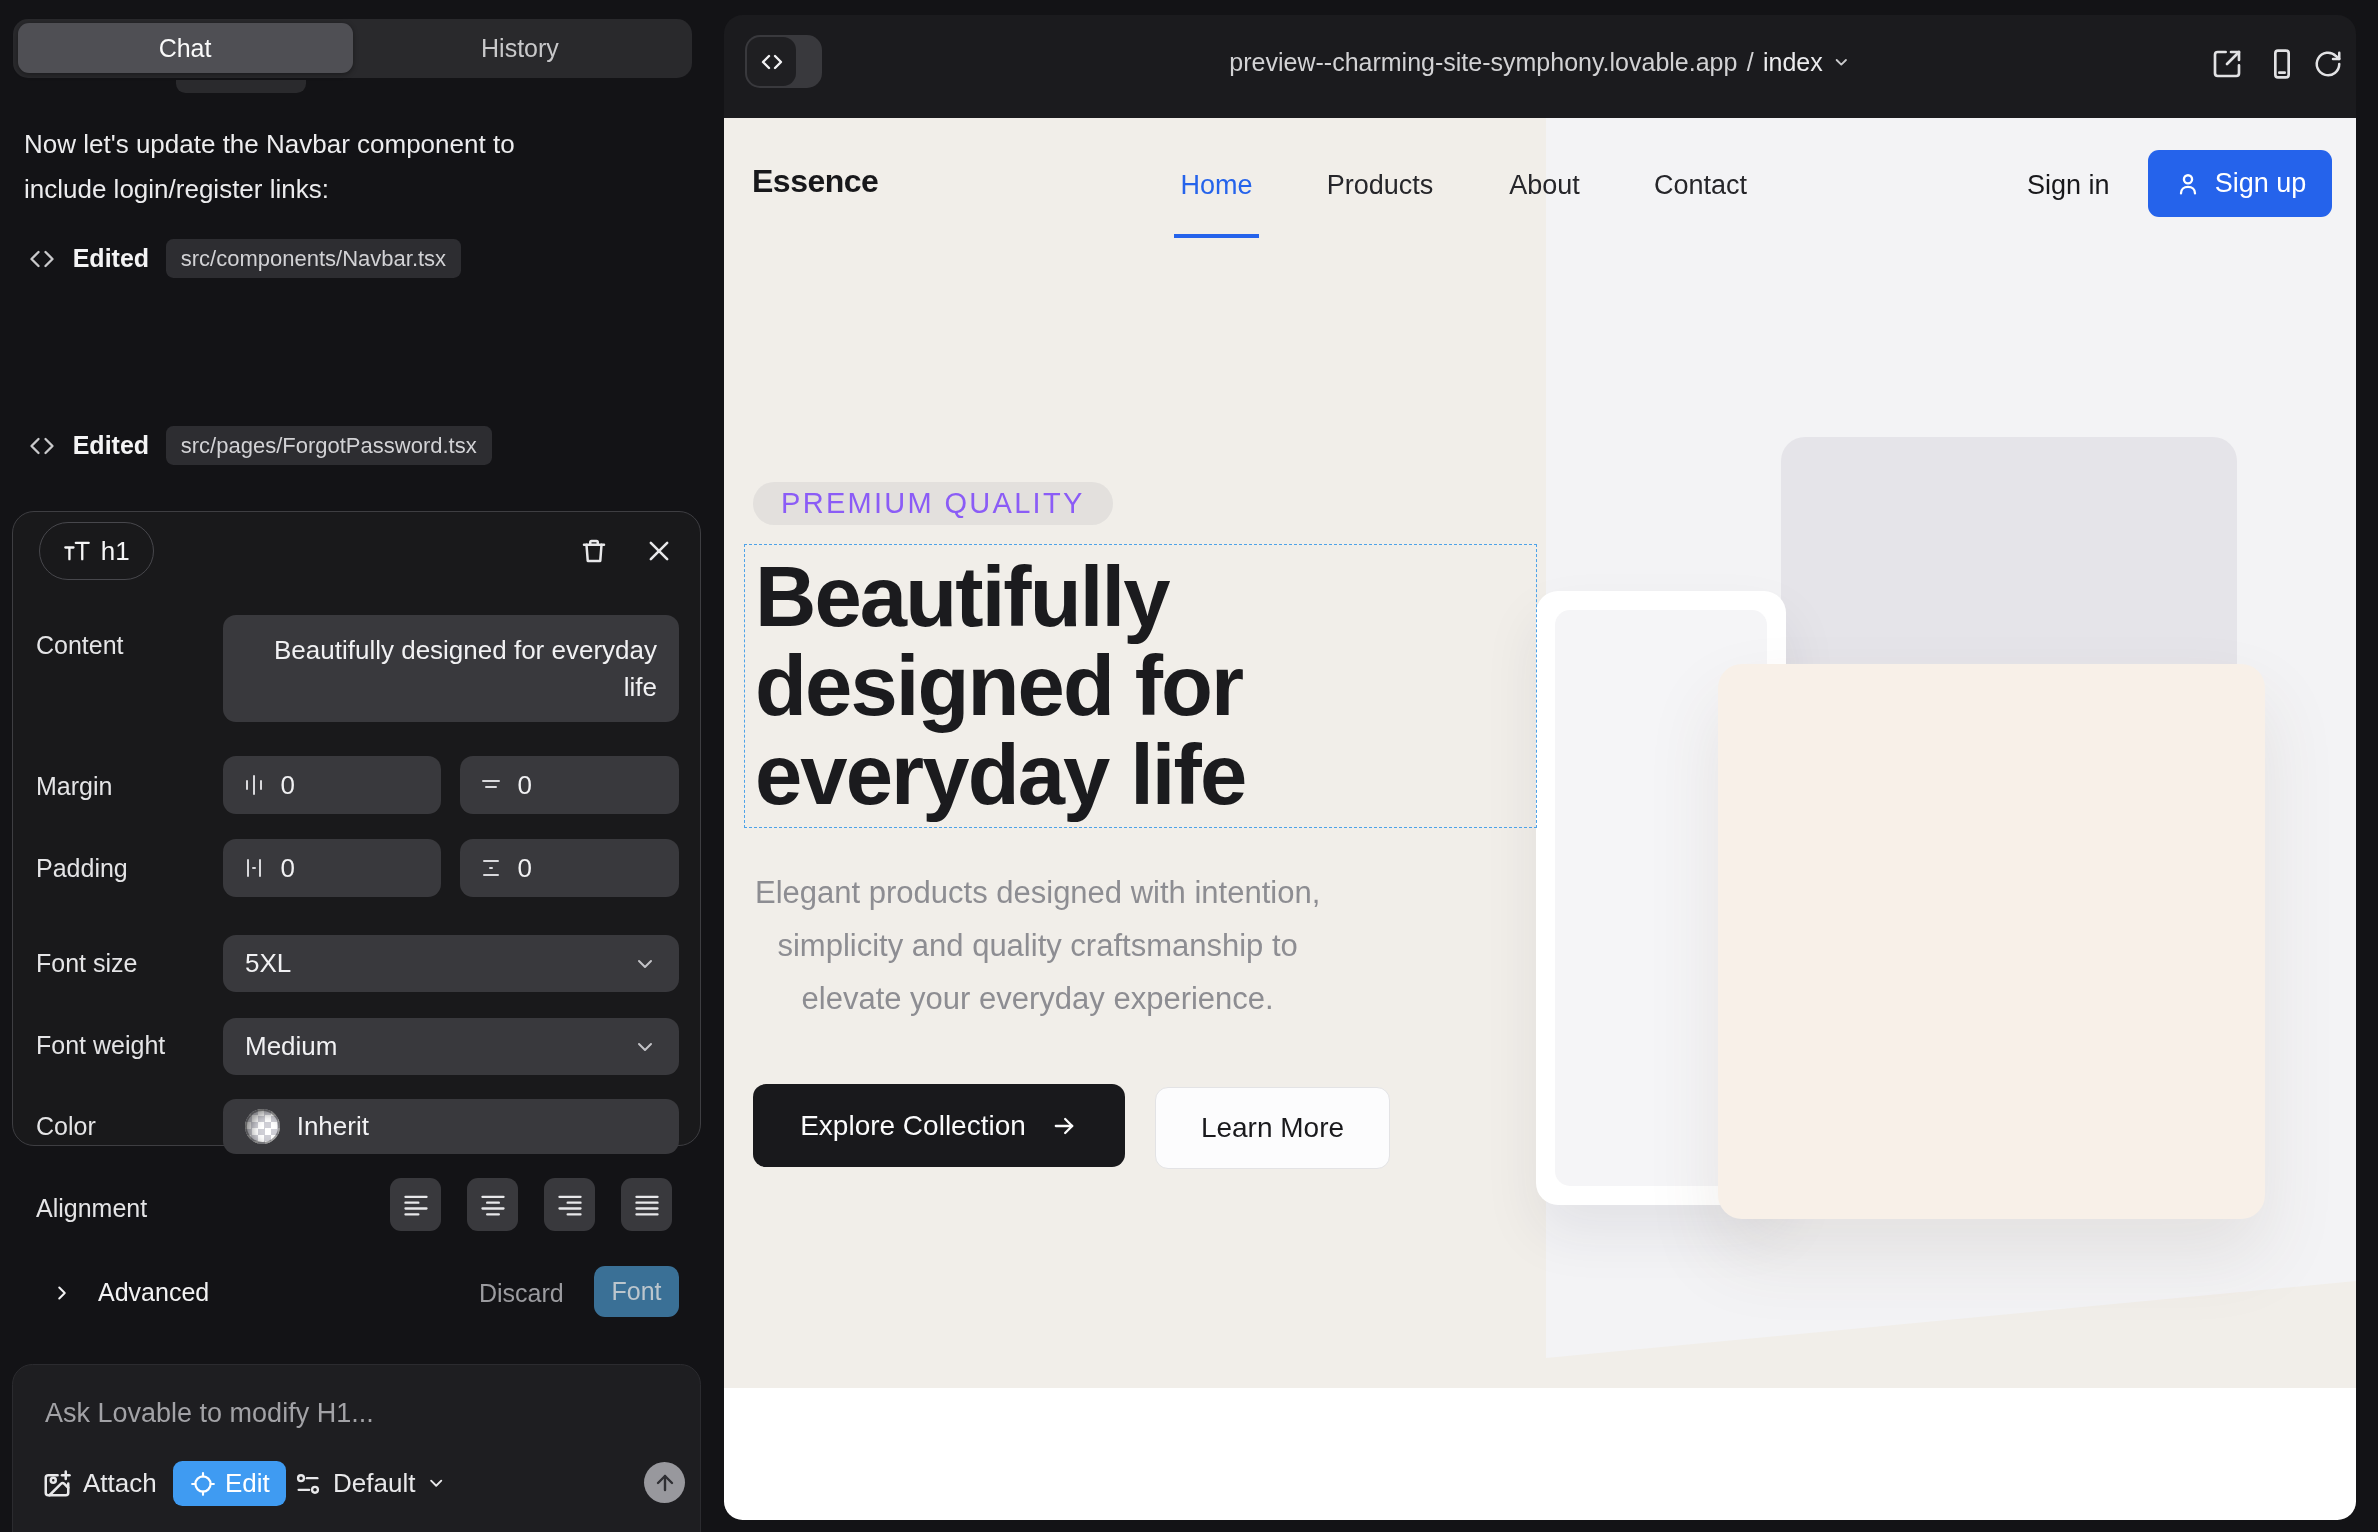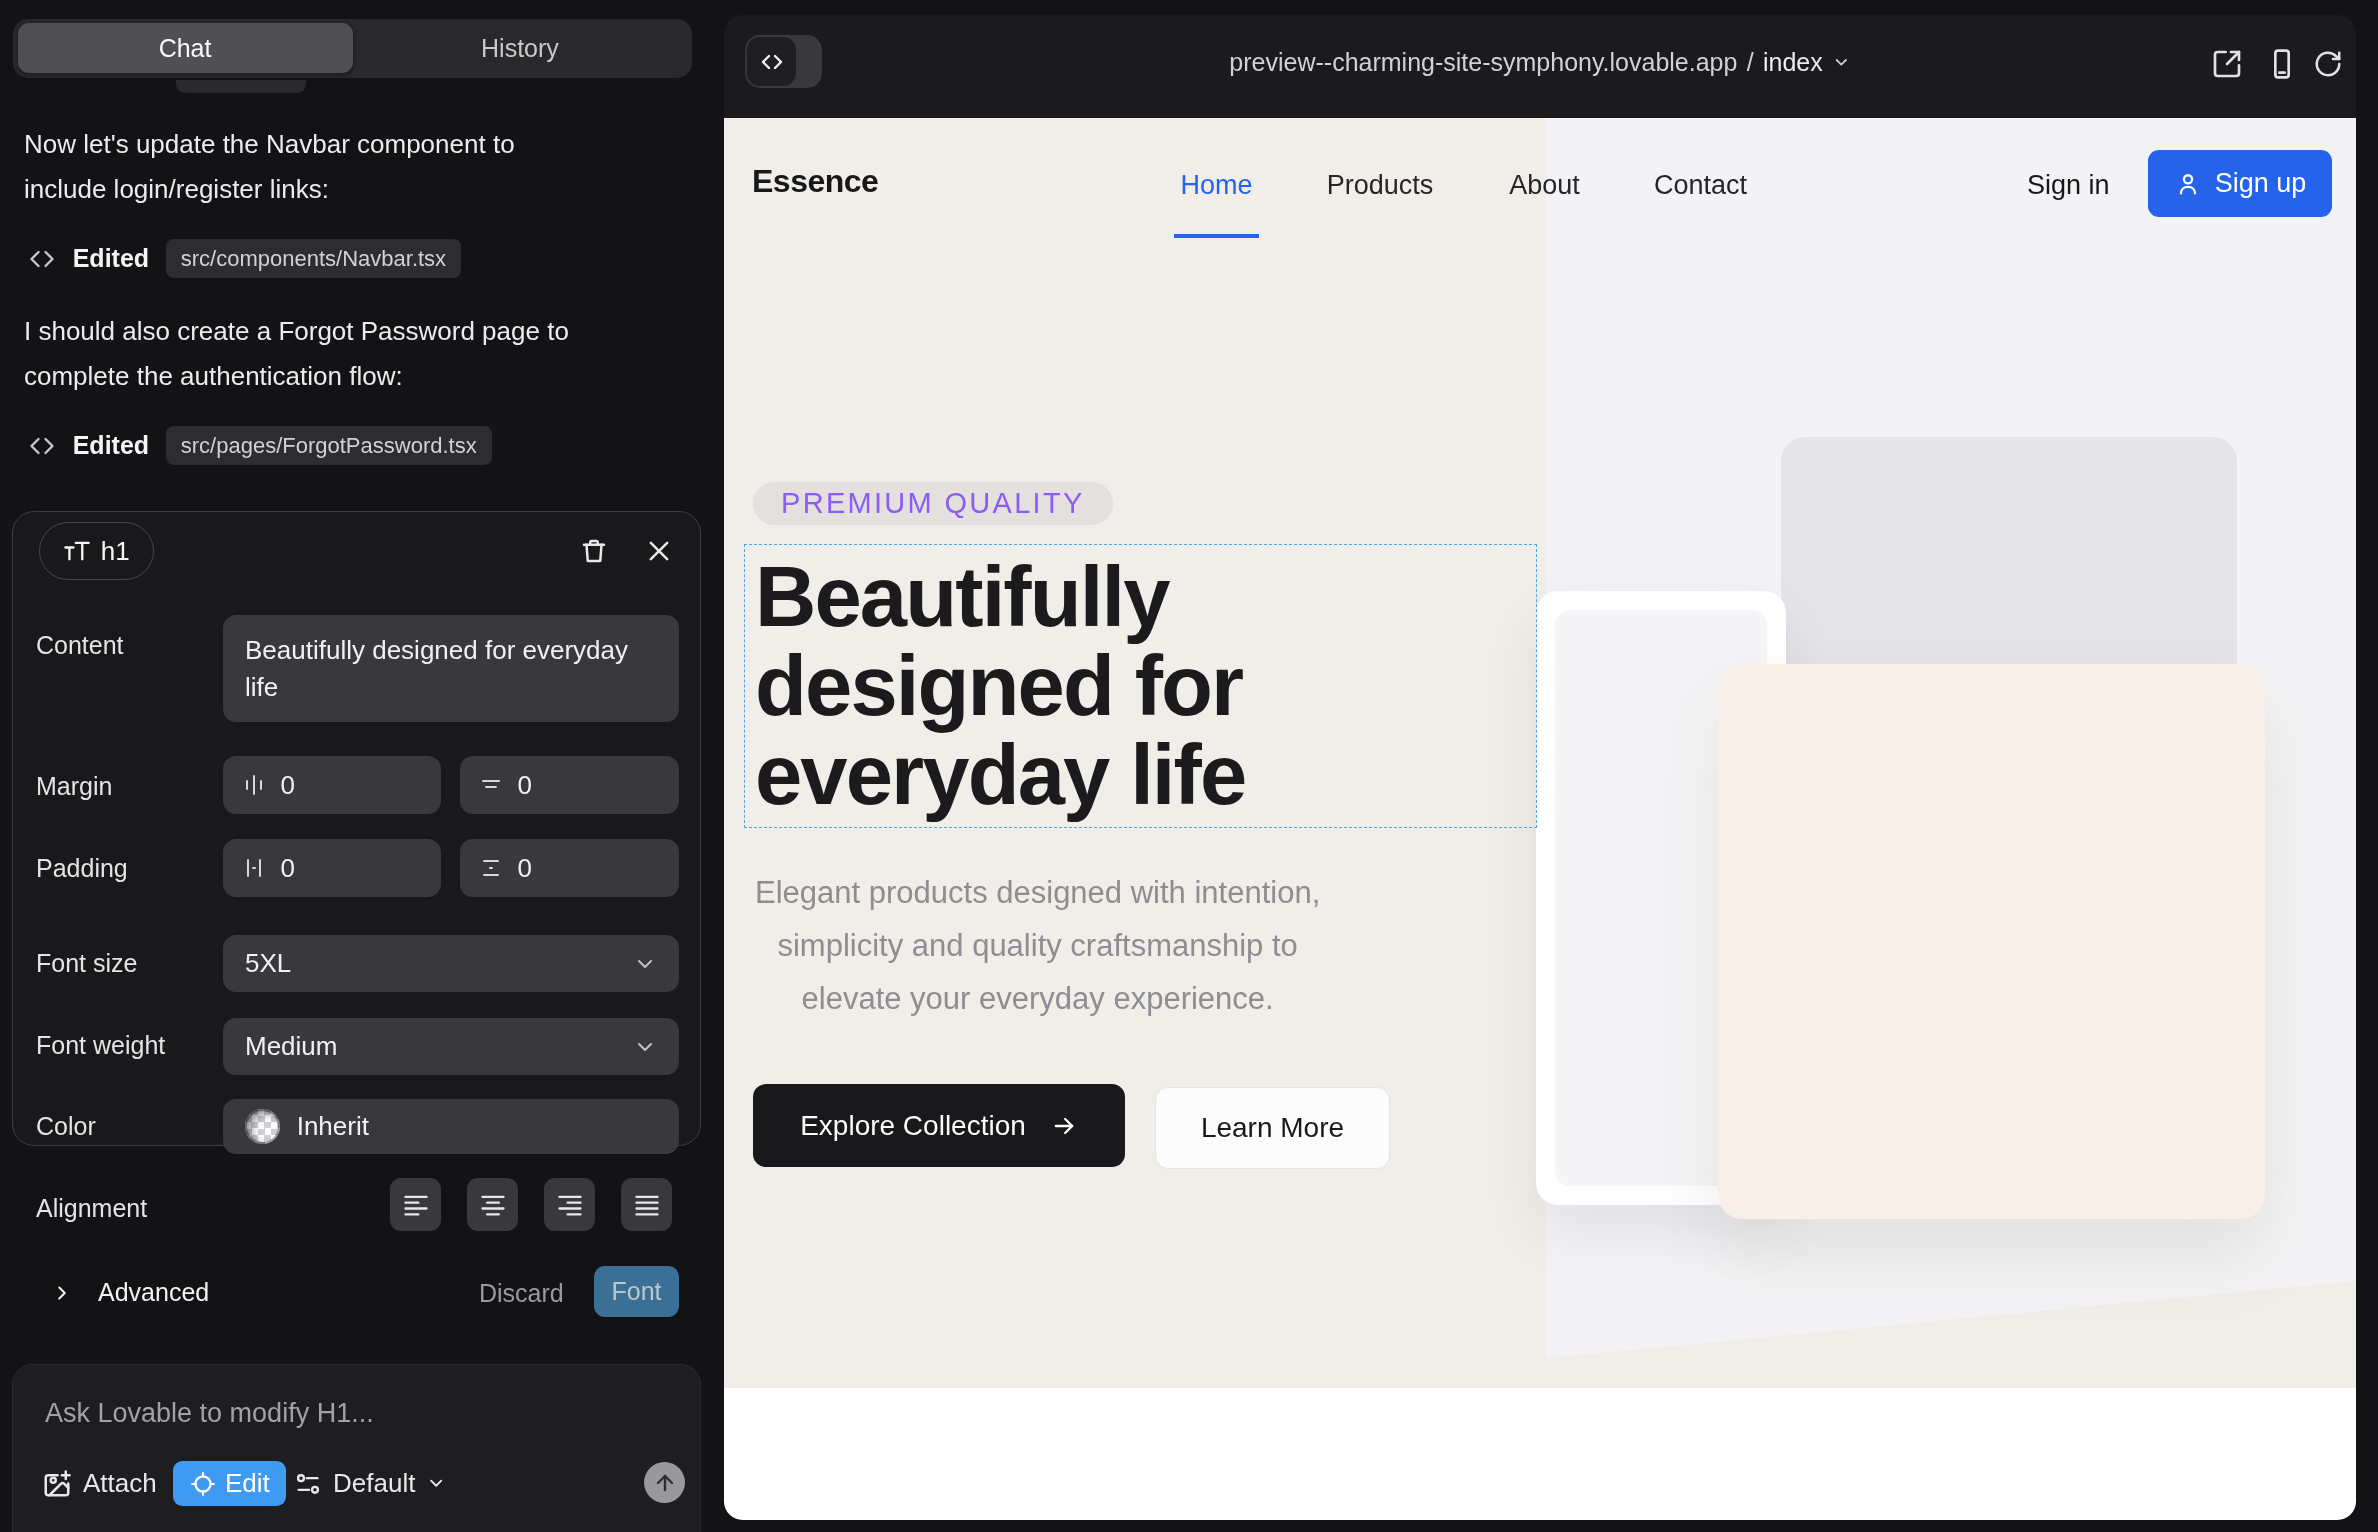--- a/index.html
+++ b/index.html
@@ -146,10 +146,6 @@
       <span class="file-chip">src/components/Navbar.tsx</span>
     </div>
 
-    <div class="msg" style="top:309px">
-      <span class="mline">I should also create a Forgot Password page to</span>
-      <span class="mline">complete the authentication flow:</span>
-    </div>
     <div class="edited-row" style="top:424px">
       <span class="code-ic">
         <svg width="28" height="28" viewBox="0 0 24 24" fill="none" stroke="currentColor" stroke-width="2" stroke-linecap="round" stroke-linejoin="round">

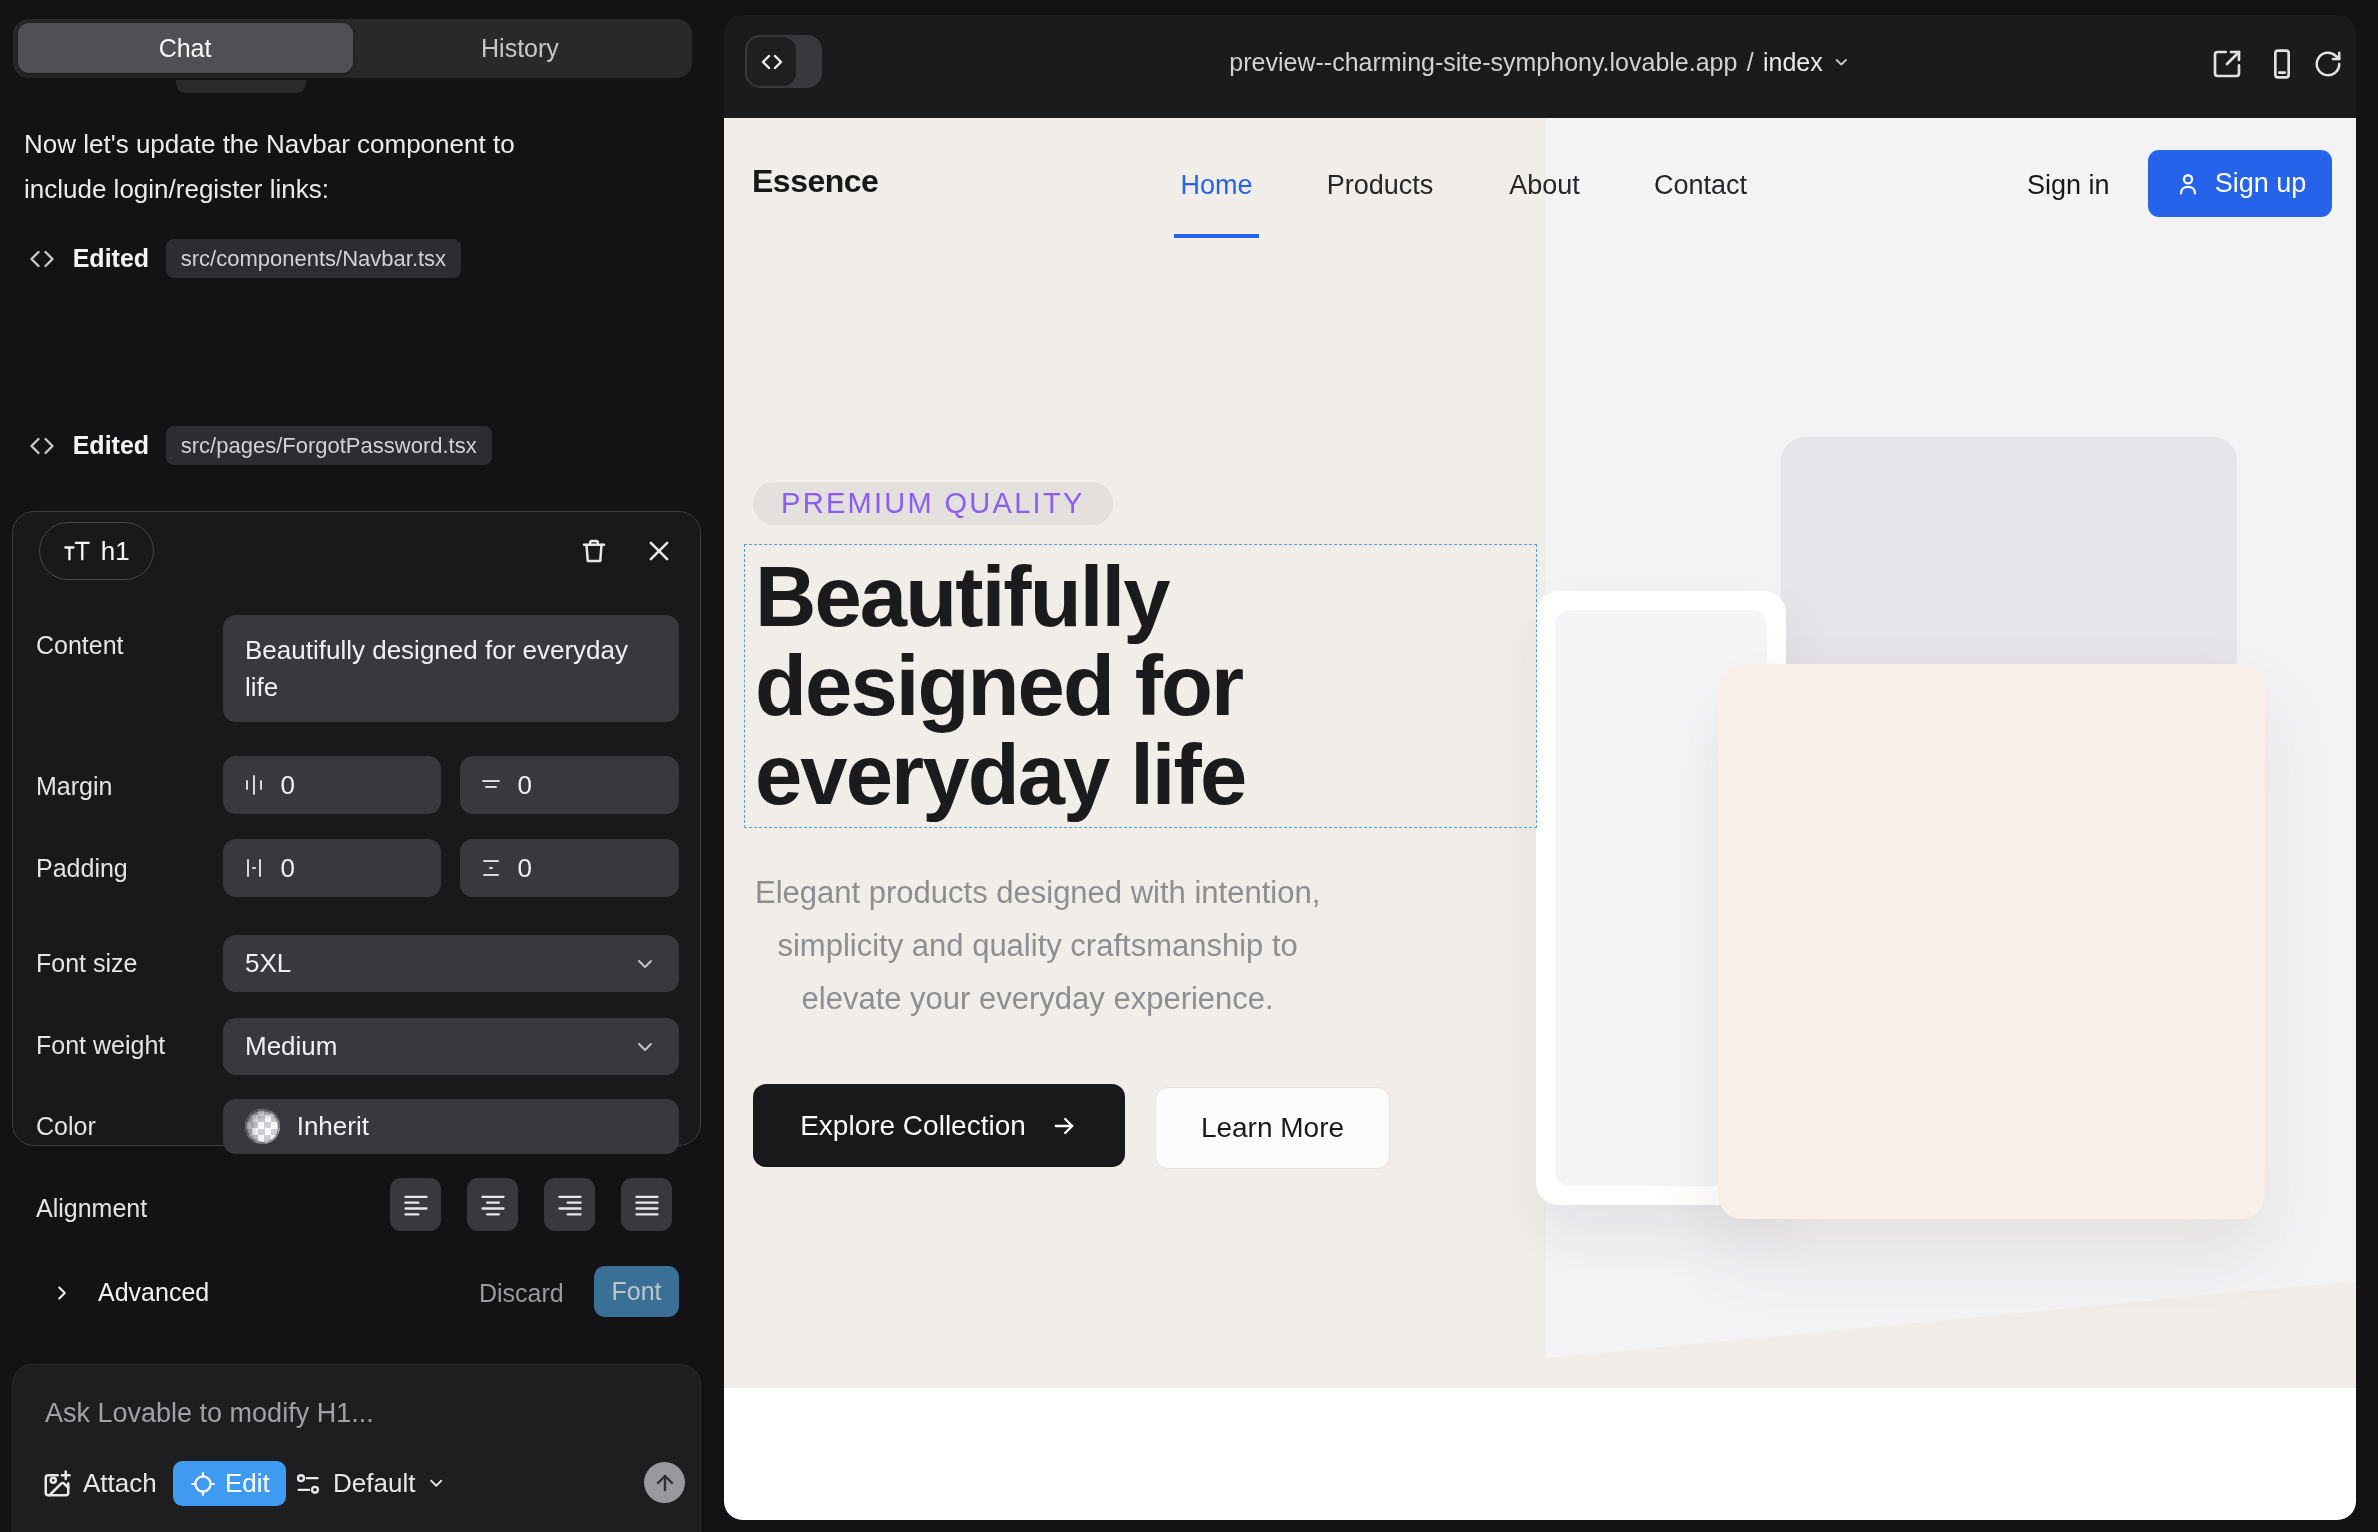--- a/index.html
+++ b/index.html
@@ -27,7 +27,7 @@
 
   
   .editor-card{position:absolute;left:12px;top:511px;width:689px;height:635px;background:#19191B;
-               border:1.9px solid #3E3E42;border-radius:22px;}
+               border:1.9px solid #3E3E42;border-radius:22px;text-align:right;}
   .type-pill{position:absolute;left:26px;top:10.2px;width:115px;height:58px;border:1.9px solid #47474C;
              border-radius:30px;display:flex;align-items:center;justify-content:center;gap:9.3px;
              color:#F5F5F6;font-size:26px;}

